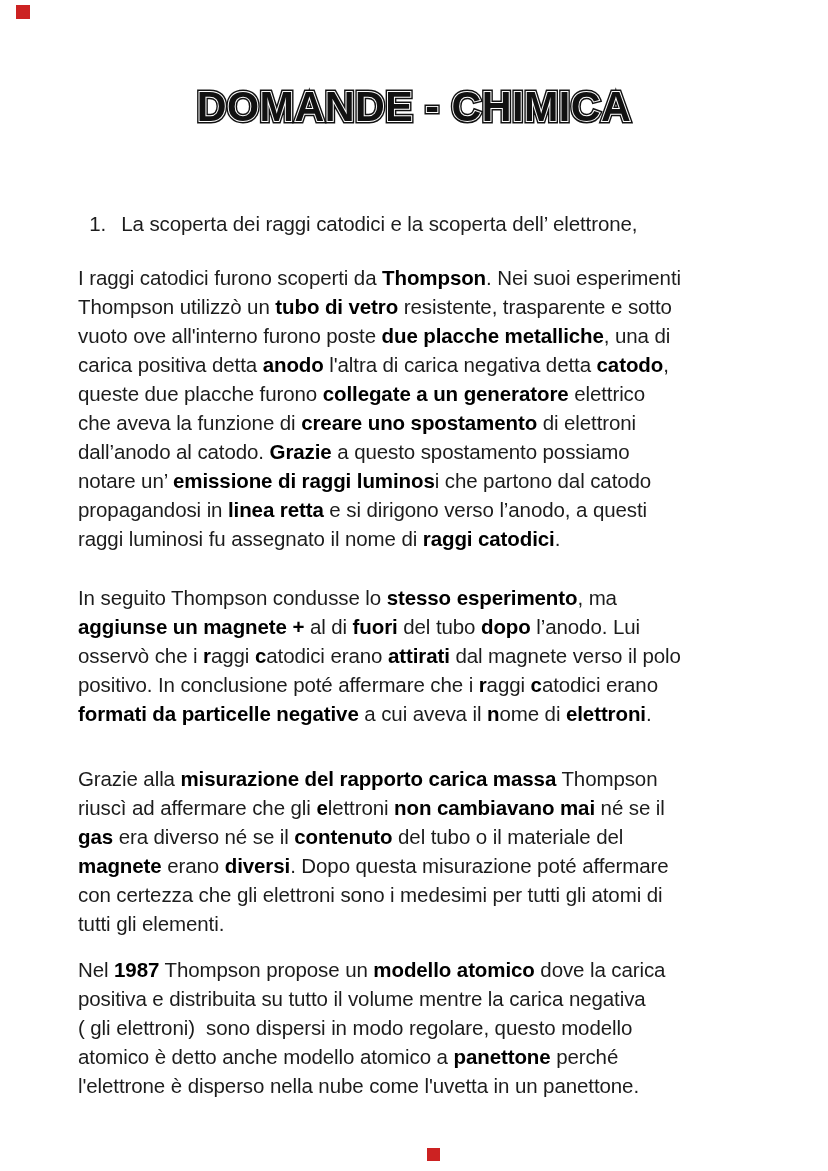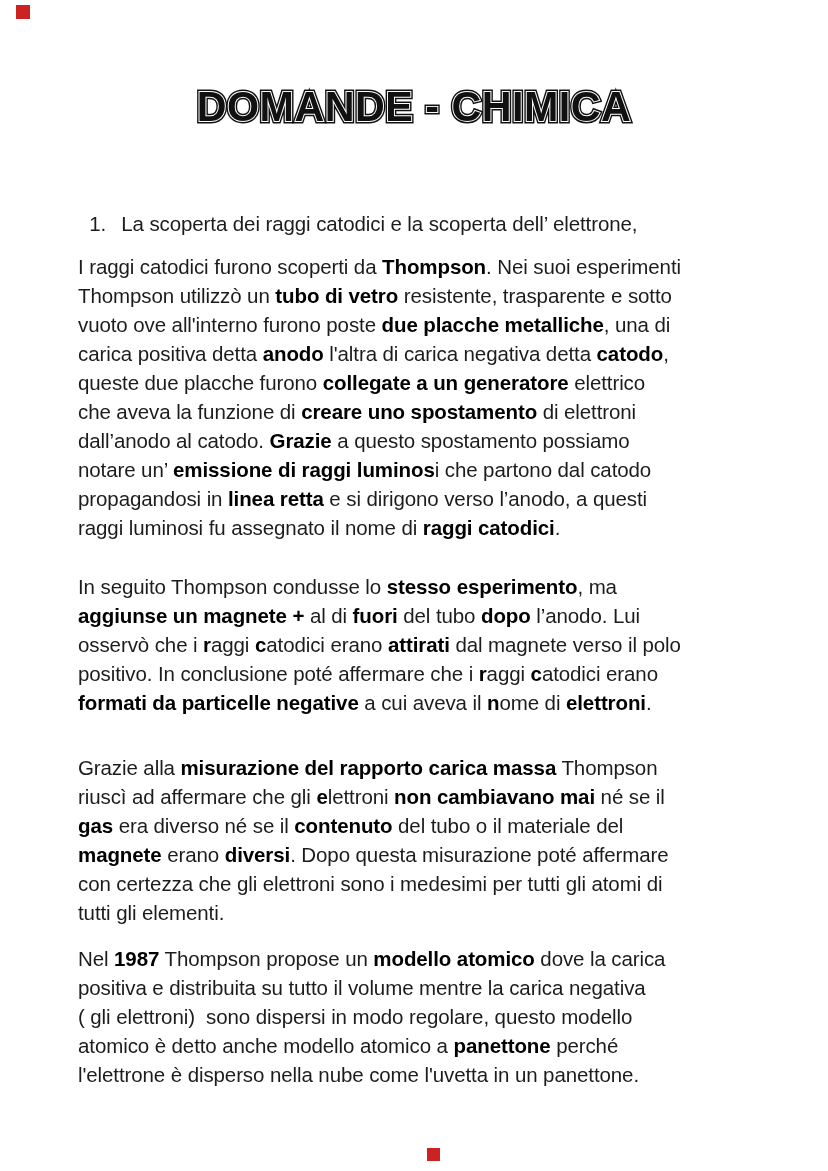--- a/index.html
+++ b/index.html
@@ -42,7 +42,7 @@
   .q-lines { display: inline-block; vertical-align: top; text-align: right; }
 
   .paragraphs {
-    position: absolute; left: 78px; top: 252px; width: 700px;
+    position: absolute; left: 78px; top: 263px; width: 700px;
   }
   .para {
     font-size: 20.5px; line-height: 29px;

